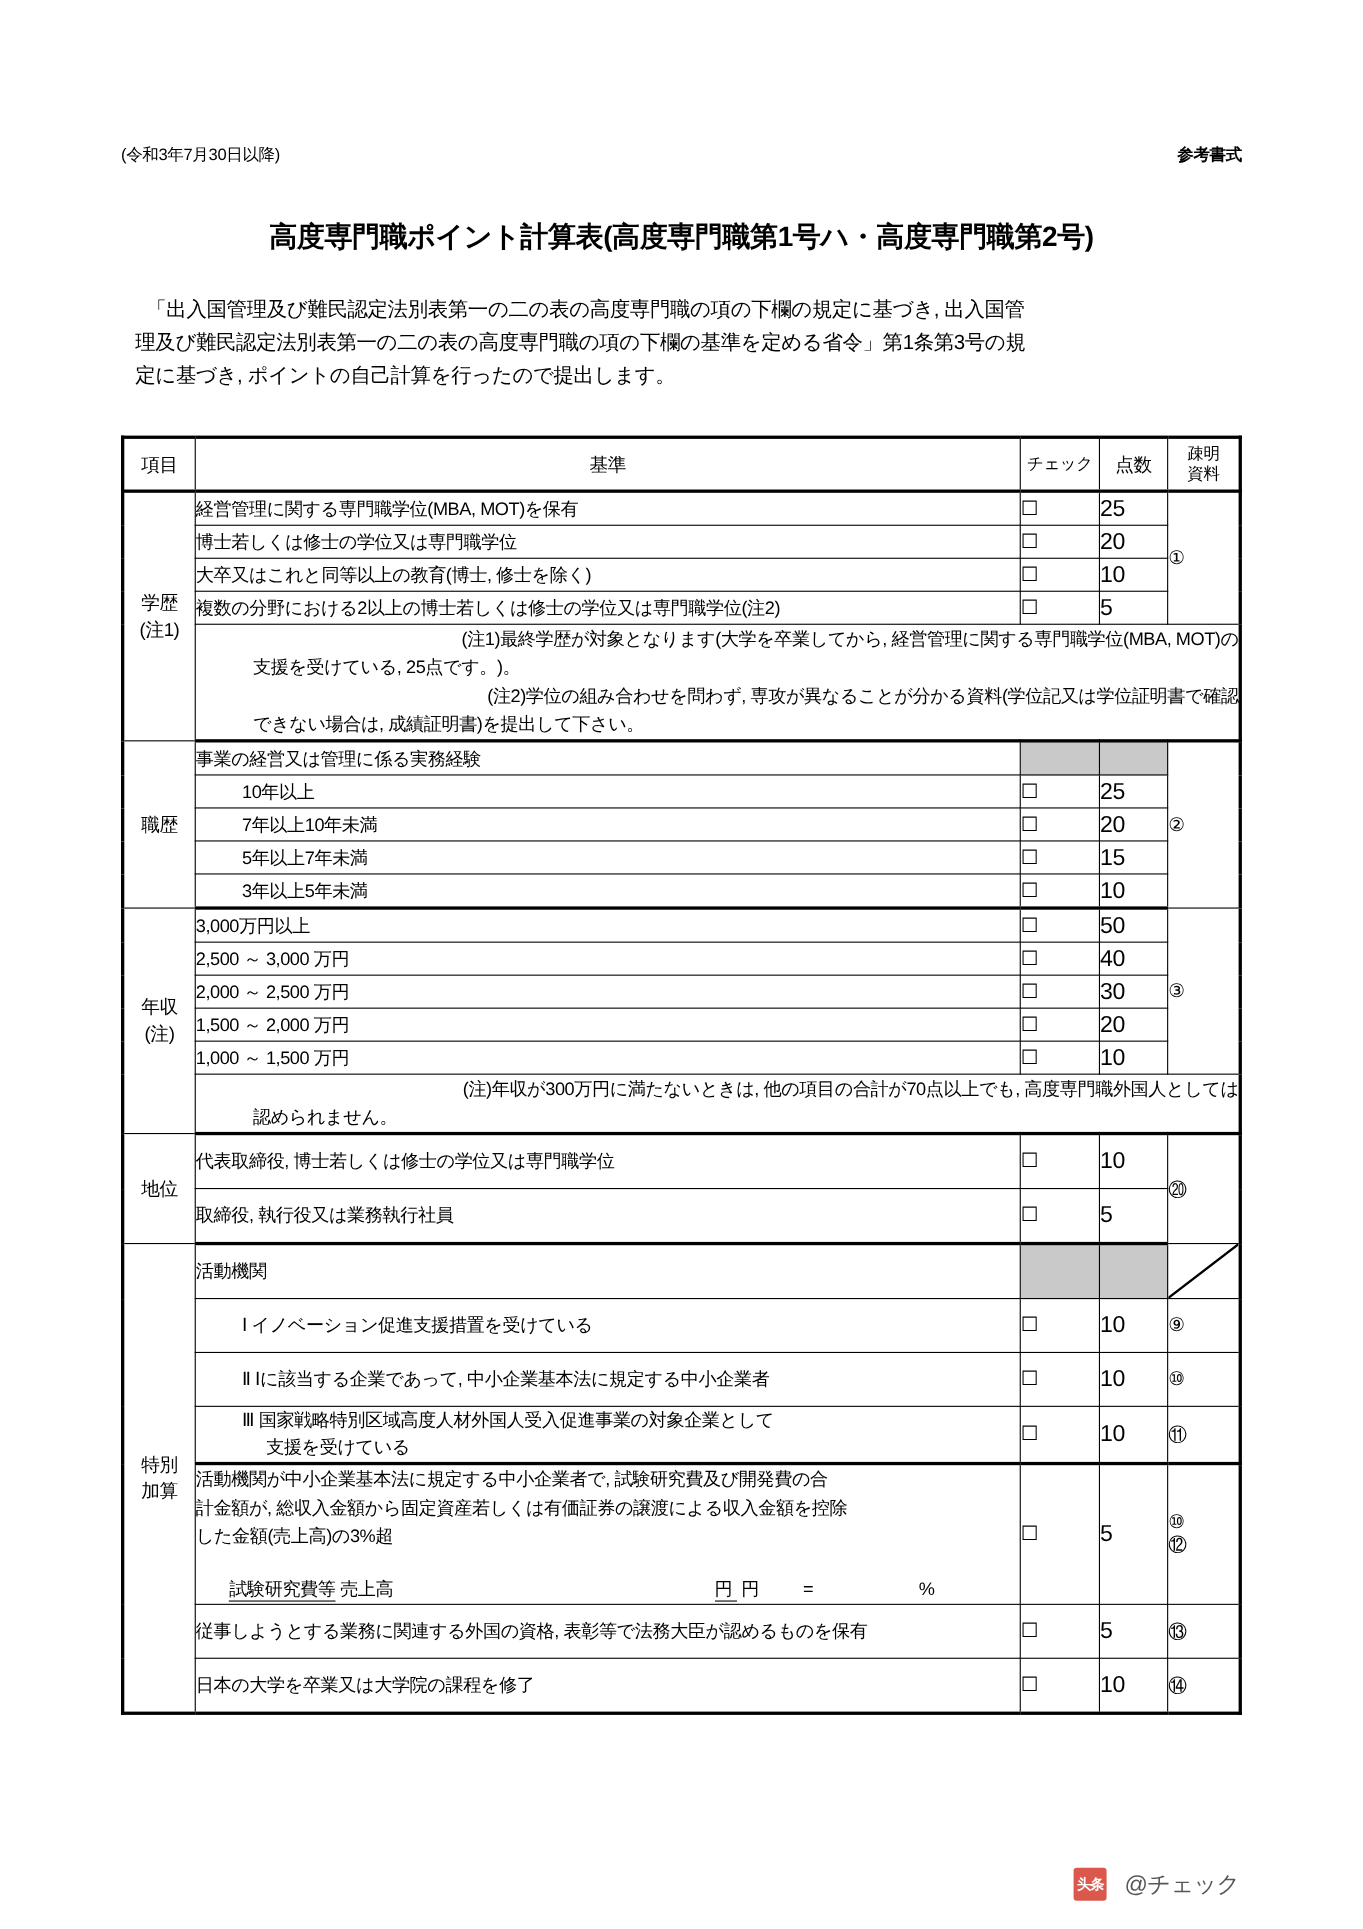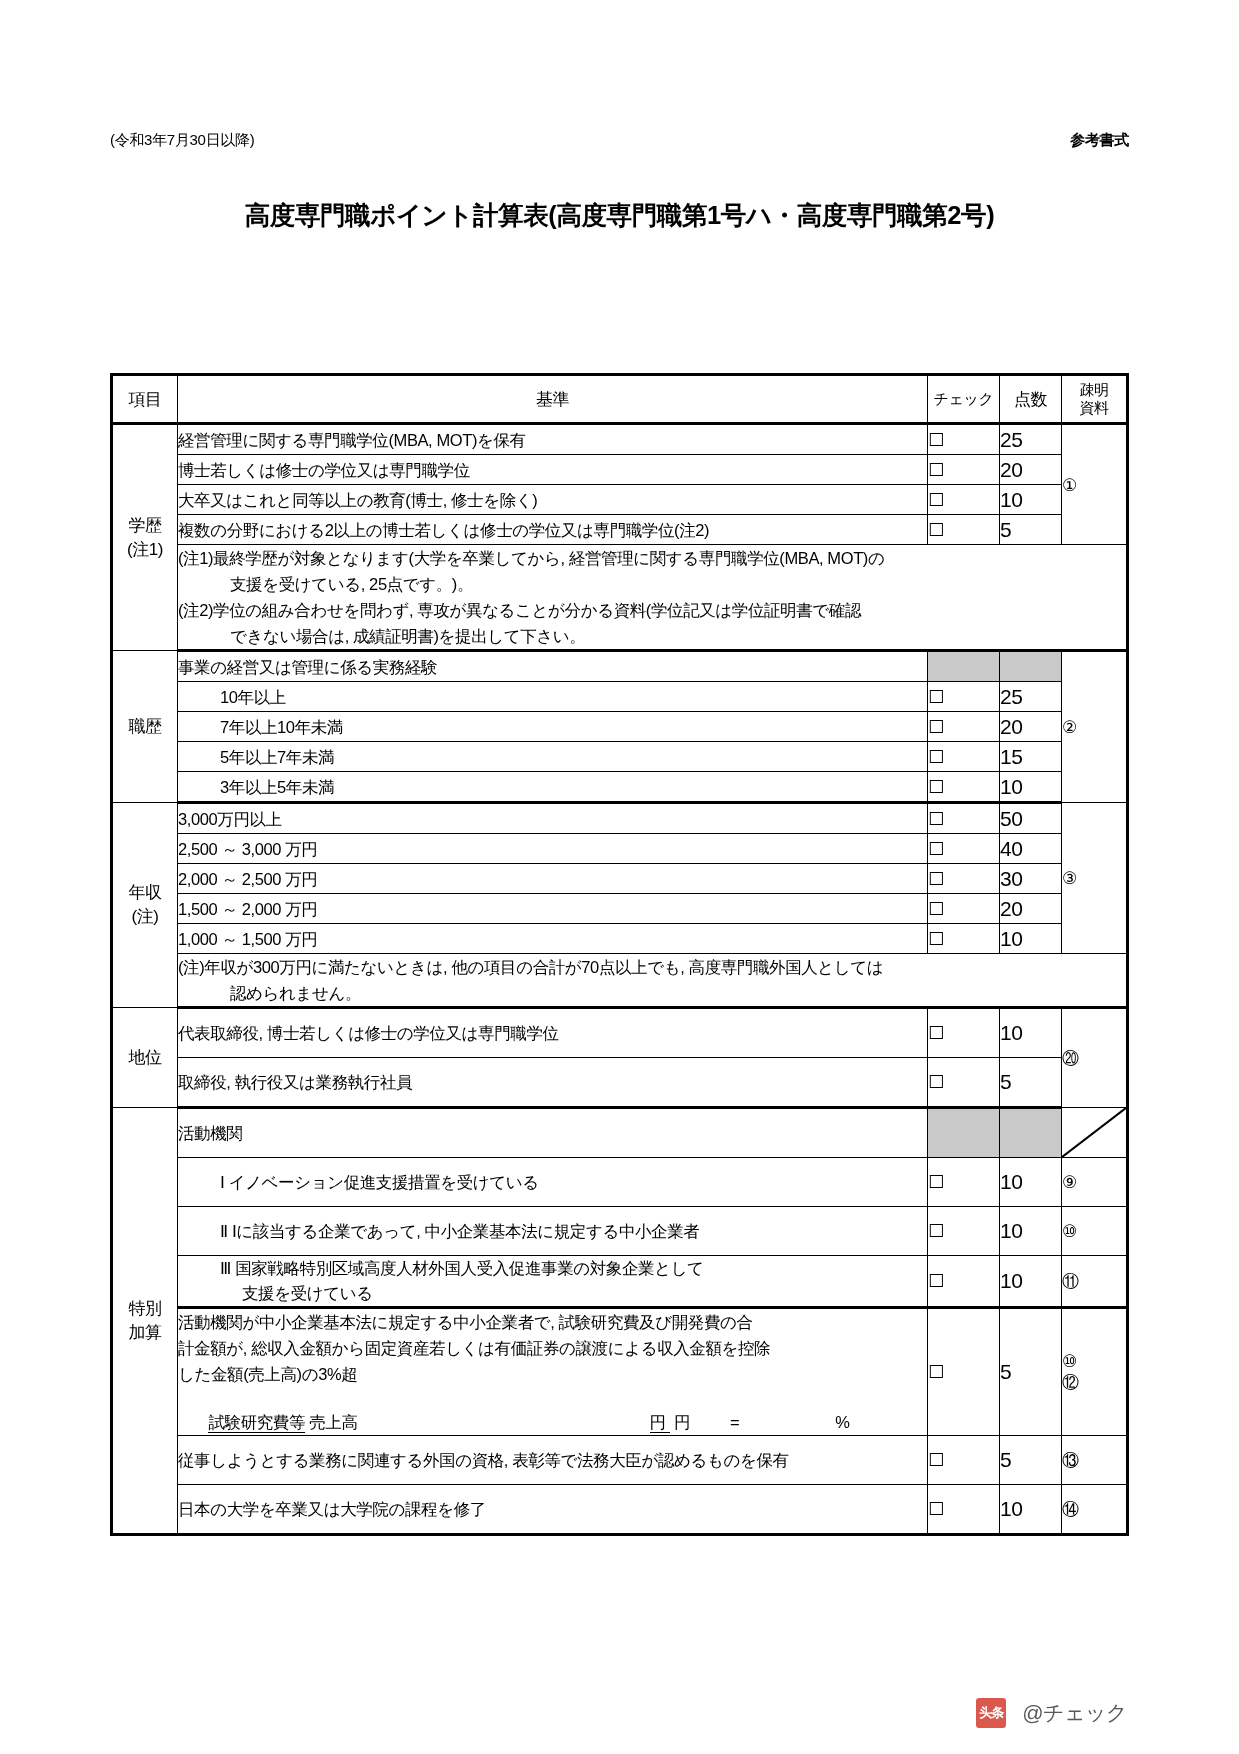--- a/index.html
+++ b/index.html
@@ -200,6 +200,11 @@
 
   <div class="doc-title">高度専門職ポイント計算表(高度専門職第1号ハ・高度専門職第2号)</div>
 
+  <div class="intro">
+    <p class="l1">「出入国管理及び難民認定法別表第一の二の表の高度専門職の項の下欄の規定に基づき, 出入国管</p>
+    <p class="l2">理及び難民認定法別表第一の二の表の高度専門職の項の下欄の基準を定める省令」第1条第3号の規</p>
+    <p class="l3">定に基づき, ポイントの自己計算を行ったので提出します。</p>
+  </div>
 
   <table class="ptable">
     <colgroup>

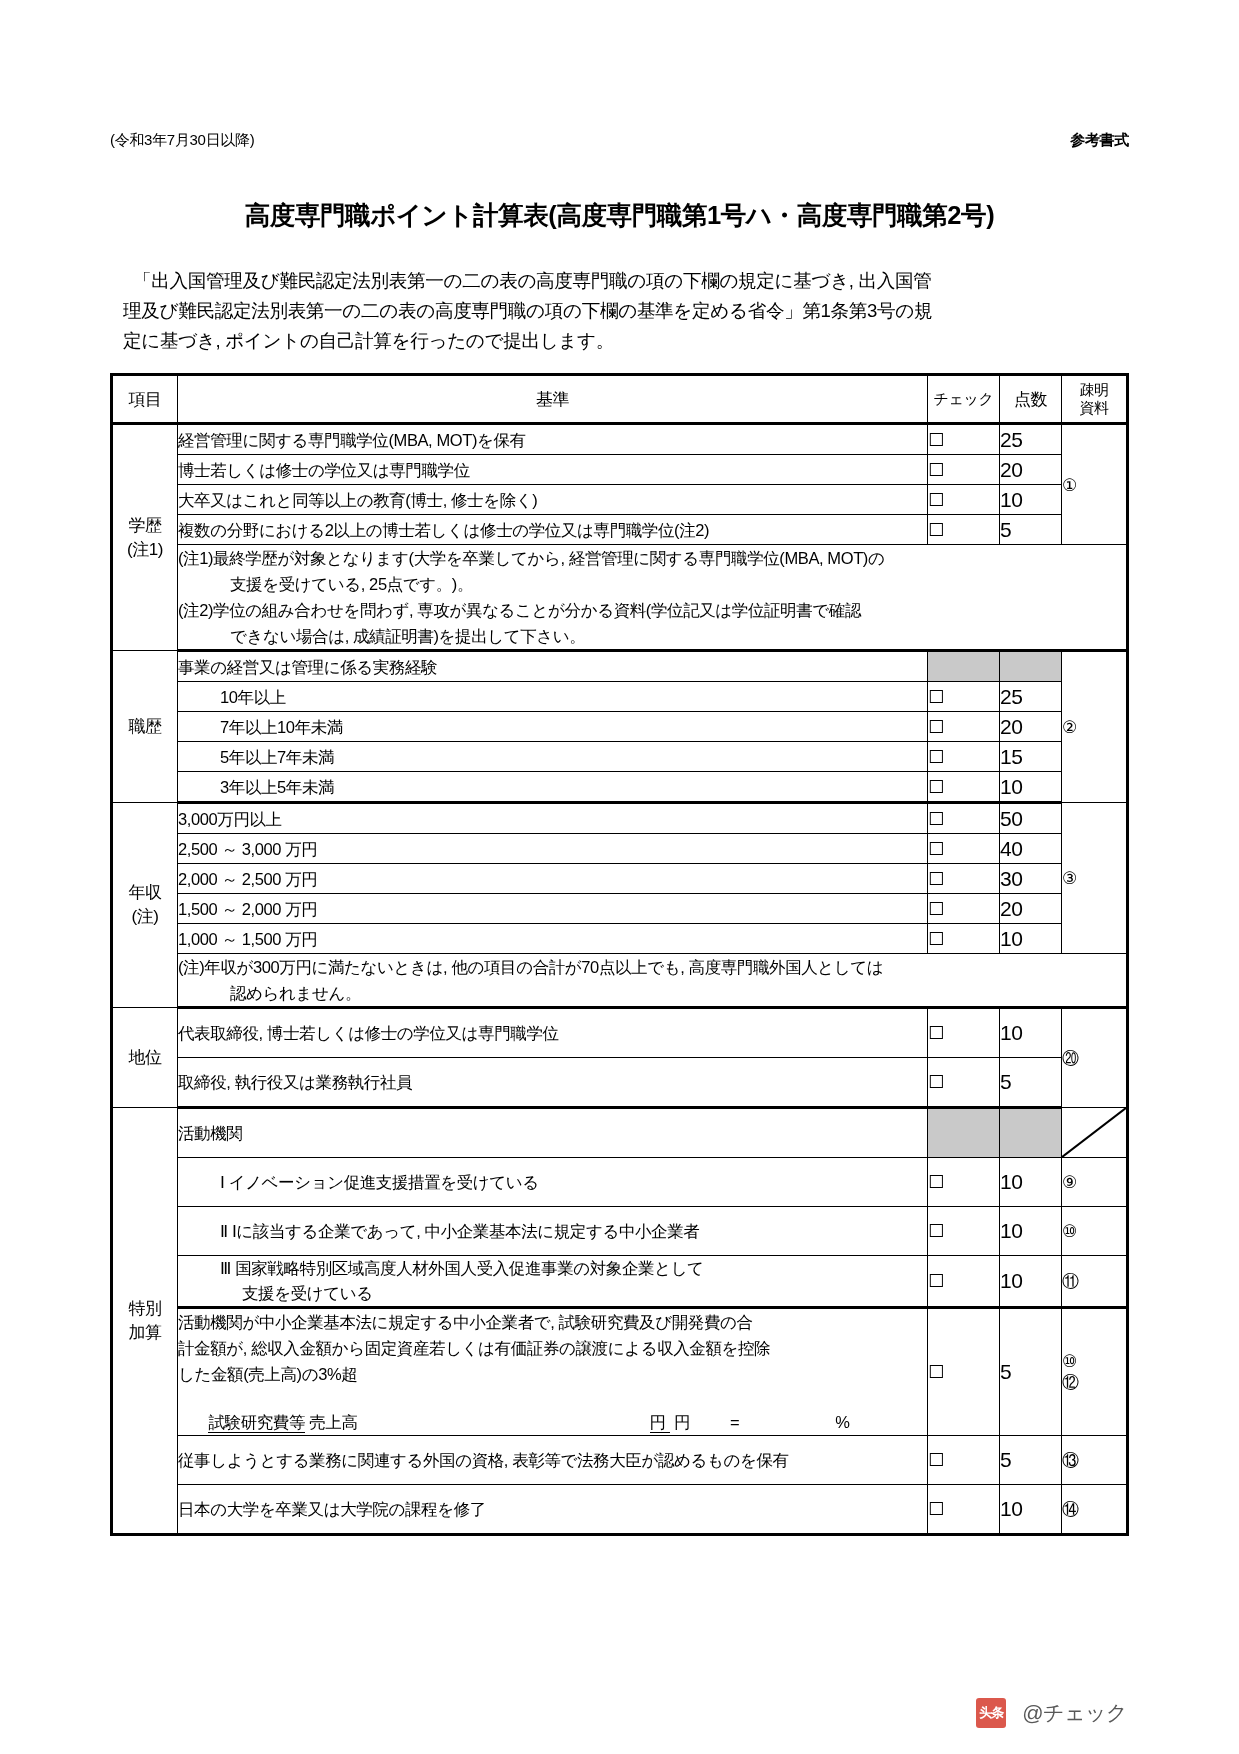--- a/index.html
+++ b/index.html
@@ -62,7 +62,7 @@
   
   table.ptable {
     position: absolute;
-    top: 373px;
+    top: 396px;
     left: 110px;
     width: 1019px;
     border-collapse: collapse;

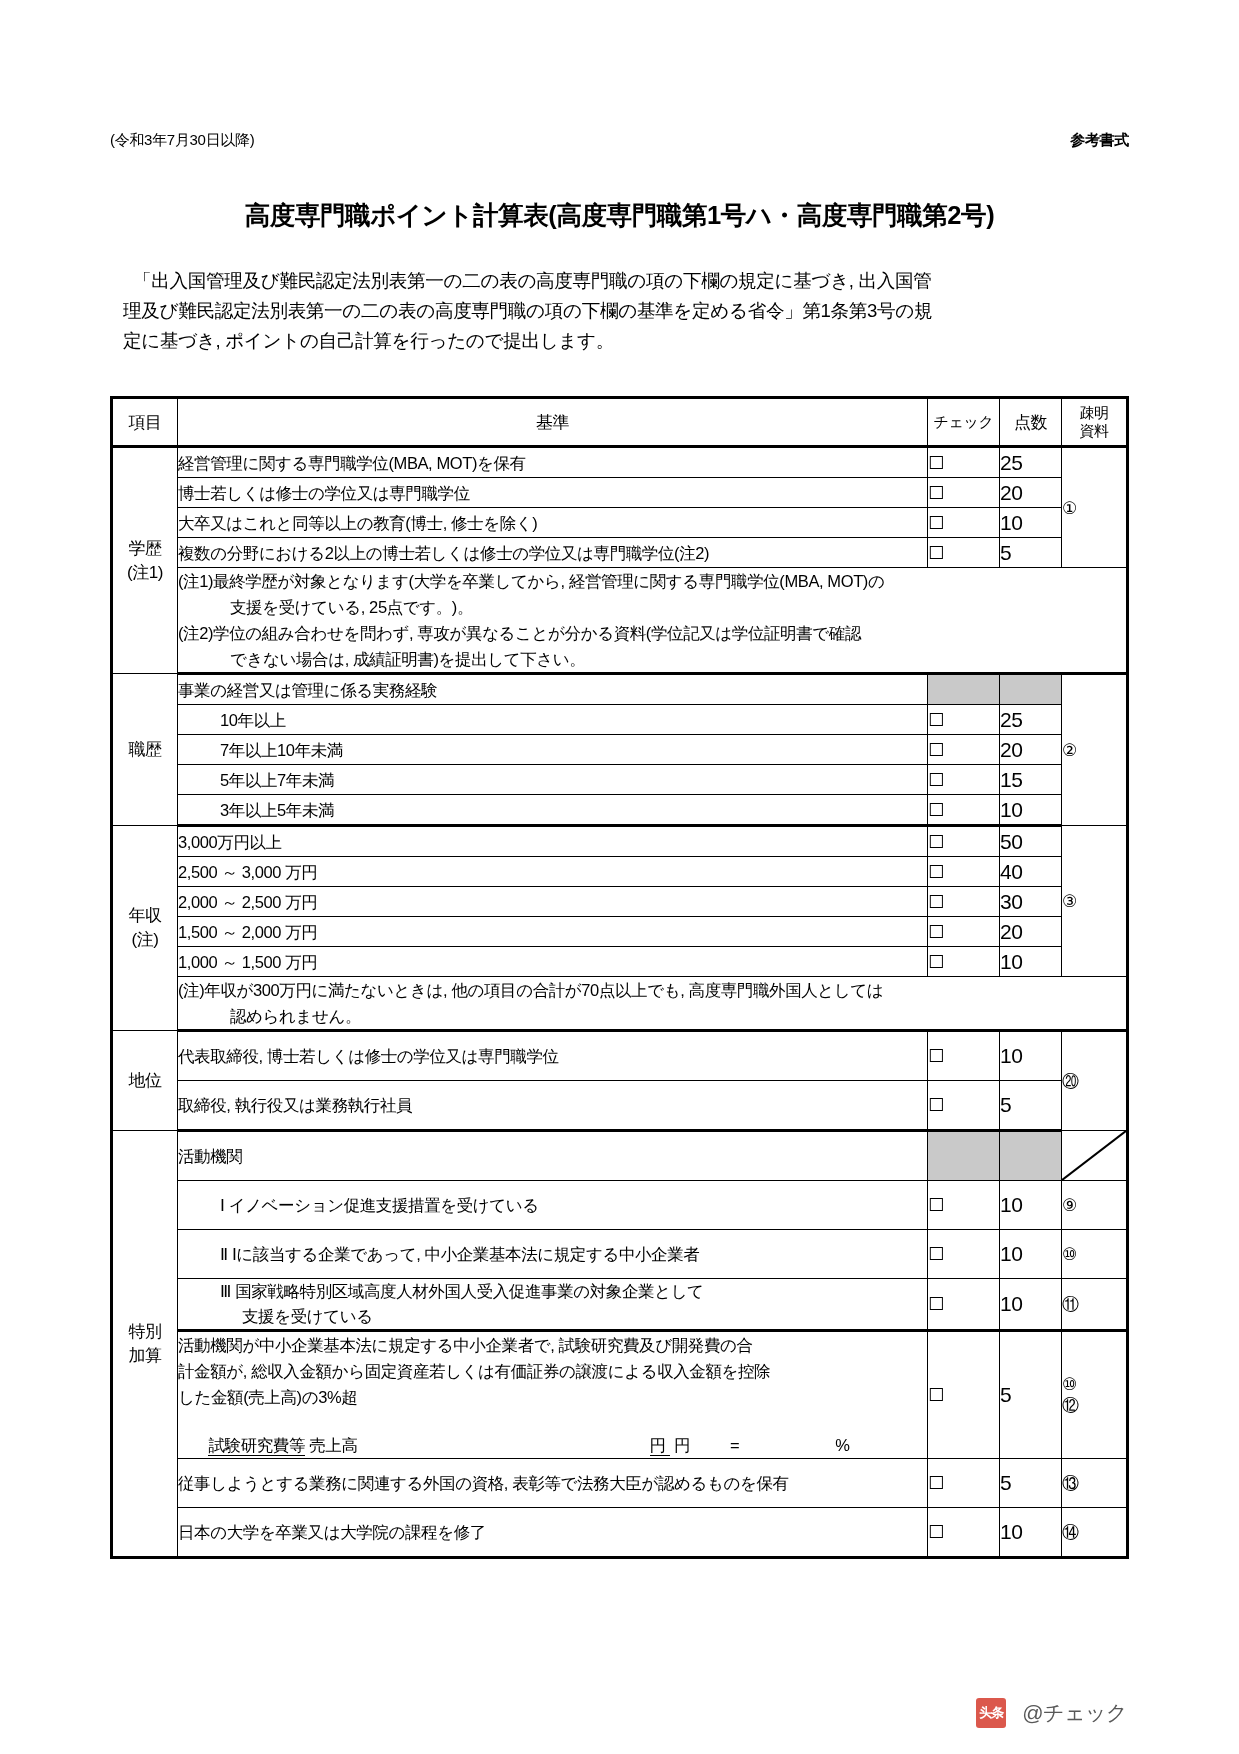--- a/index.html
+++ b/index.html
@@ -118,7 +118,7 @@
     font-size: 16.5px;
     text-align: left;
   }
-  .note .n-l { display: block; }
+  .note .n-l { display: block; text-align: right; }
   .note .n-ind { display: block; padding-left: 52px; }
 
   .vlabel {

